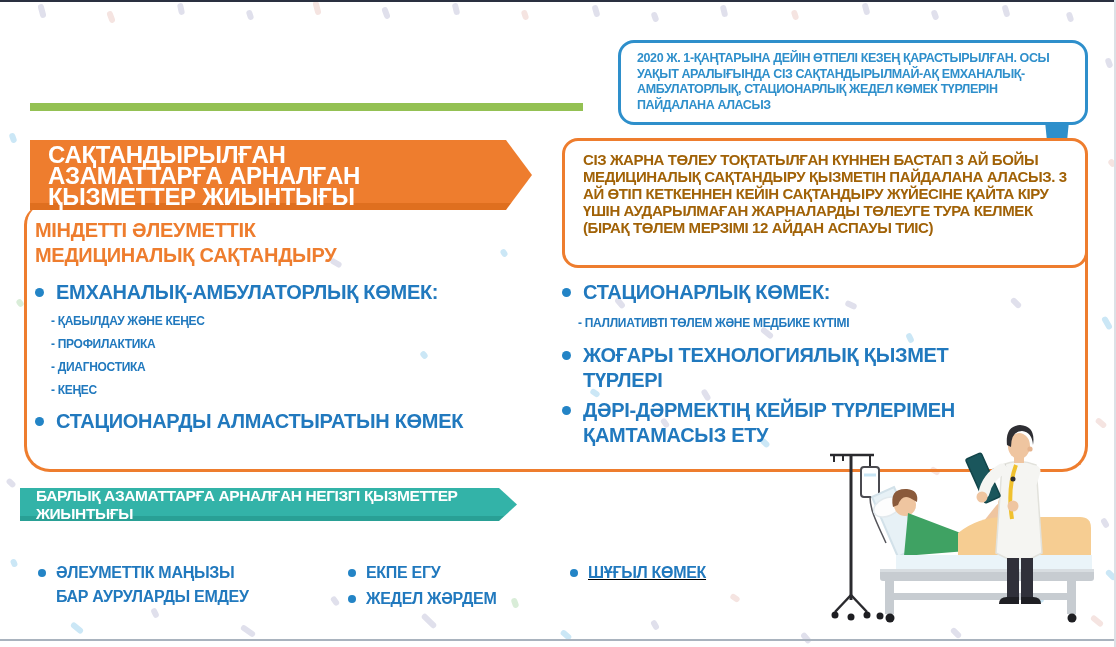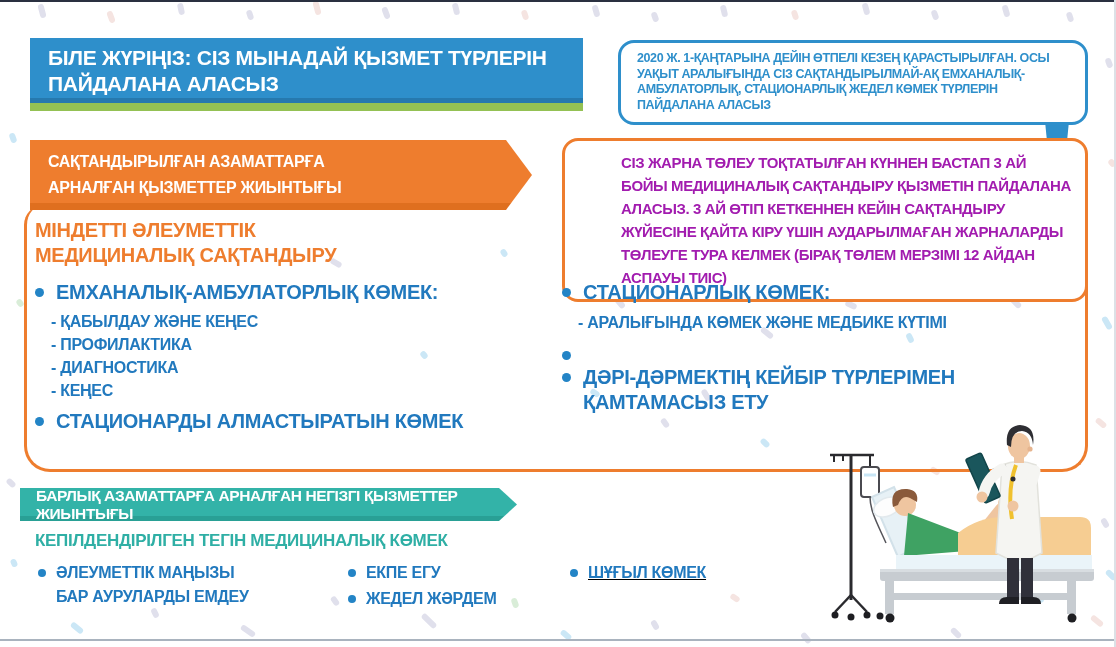--- a/index.html
+++ b/index.html
@@ -141,9 +141,6 @@
 
   <div id="insured-outline" class="abs"></div>
 
-  <div id="header-banner" class="abs">
-    <span>БІЛЕ ЖҮРІҢІЗ: СІЗ МЫНАДАЙ ҚЫЗМЕТ ТҮРЛЕРІН ПАЙДАЛАНА АЛАСЫЗ</span>
-  </div>
   <div id="green-strip" class="abs"></div>
 
   <div id="note-box" class="abs">

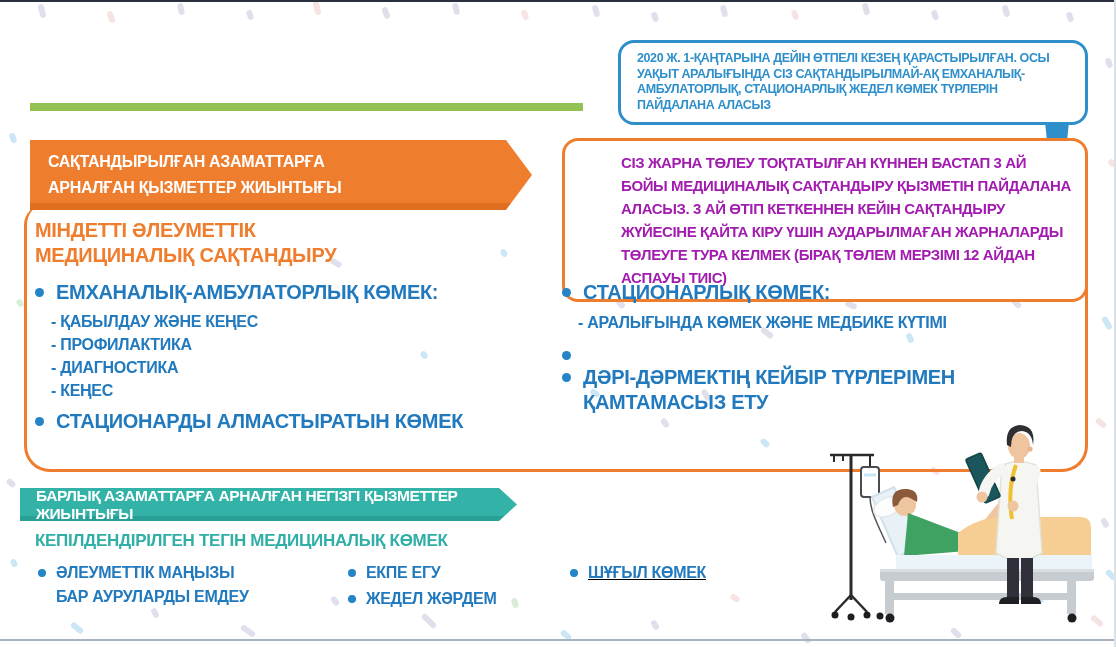--- a/index.html
+++ b/index.html
@@ -37,7 +37,7 @@
     background:linear-gradient(to bottom,#EE7D2E 90%,#DF6F1F 90%);
     clip-path:polygon(0 0,calc(100% - 26px) 0,100% 50%,calc(100% - 26px) 100%,0 100%);
     display:flex;align-items:center;padding-left:18px;box-sizing:border-box;}
-  #insured-banner span{color:#fff;font-size:16px;line-height:26px;width:330px;}
+  #insured-banner span{color:#fff;font-size:24px;line-height:21px;width:330px;}
   
   #warn-box{left:562px;top:138px;width:526px;min-height:130px;z-index:3;background:#fff;
     border:3px solid #EE7D2E;border-radius:16px;box-sizing:border-box;padding:10px 14px 10px 18px;}

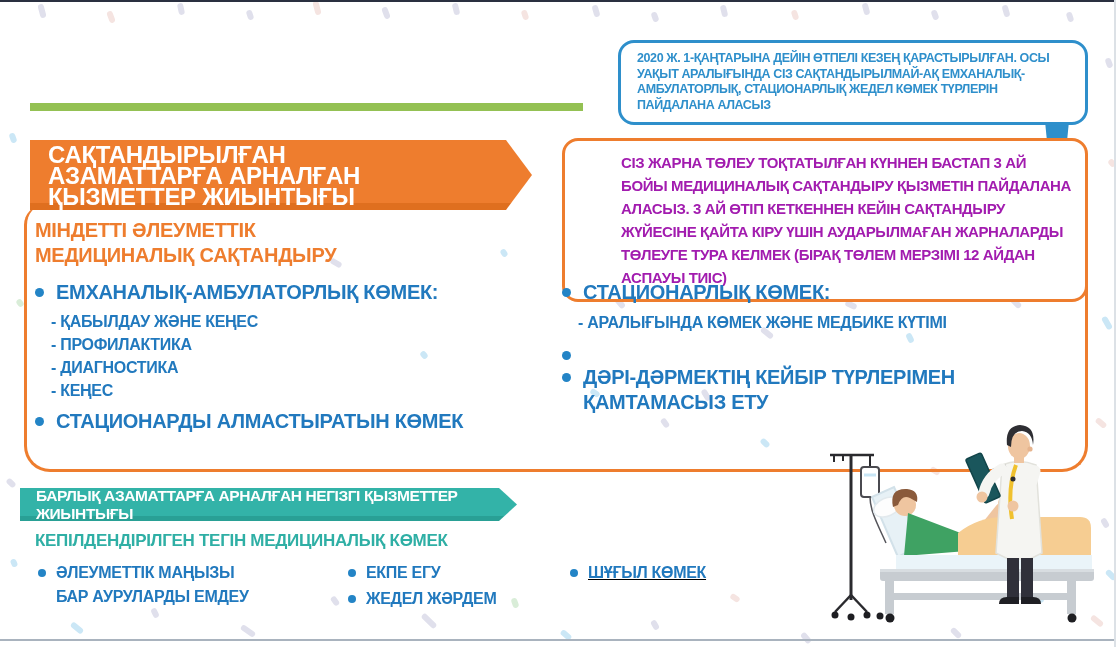--- a/index.html
+++ b/index.html
@@ -41,7 +41,7 @@
   
   #warn-box{left:562px;top:138px;width:526px;min-height:130px;z-index:3;background:#fff;
     border:3px solid #EE7D2E;border-radius:16px;box-sizing:border-box;padding:10px 14px 10px 18px;}
-  #warn-box span{color:#a21caf;font-size:15px;line-height:23px;display:block;letter-spacing:-0.4px;margin-left:38px;}
+  #warn-box span{color:#a16207;font-size:15px;line-height:17px;display:block;letter-spacing:-0.4px;}
   
   #insured-subtitle{left:35px;top:218px;width:380px;z-index:3;color:#EE7D2E;font-size:20px;line-height:25px;}
   

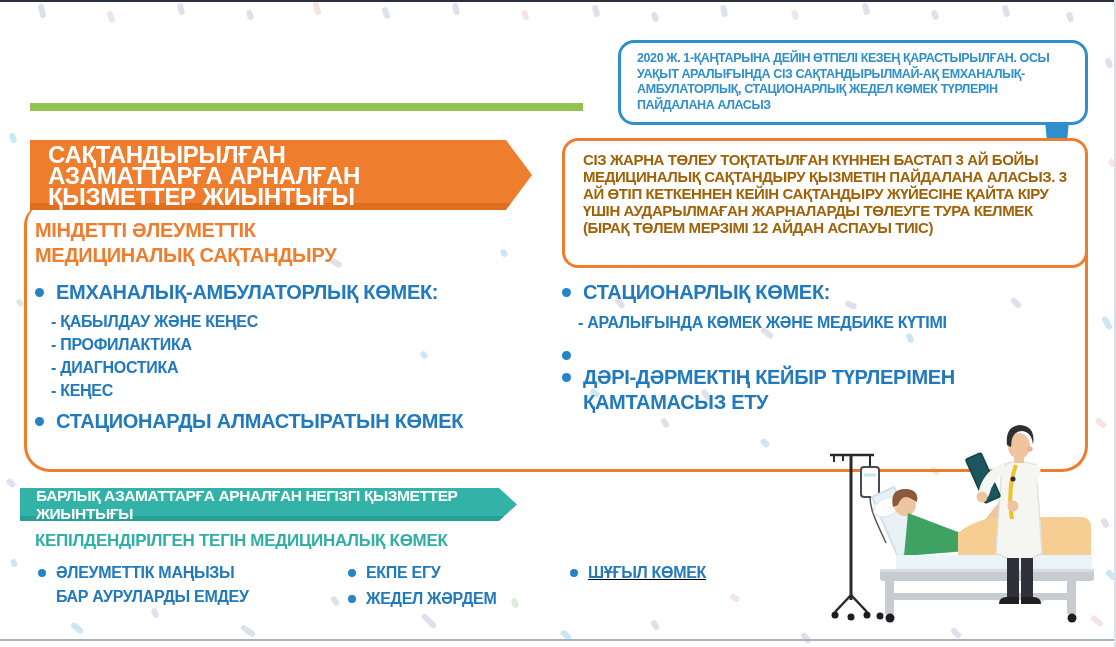--- a/index.html
+++ b/index.html
@@ -52,7 +52,7 @@
   .svc-item .dot{flex:0 0 9px;width:9px;height:9px;border-radius:50%;background:#2384C6;margin:8px 12px 0 0;}
   .svc-item .lbl{color:#2179BE;font-size:20px;line-height:25px;max-width:430px;}
   .sub-list{margin:1px 0 6px 16px;}
-  .sub-item{color:#2179BE;font-size:16px;line-height:23px;}
+  .sub-item{color:#2179BE;font-size:12px;line-height:23px;}
   #right-list .sub-item{line-height:26px;}
   .sub-item::before{content:"- ";}
   .mt8{margin-top:7px;}

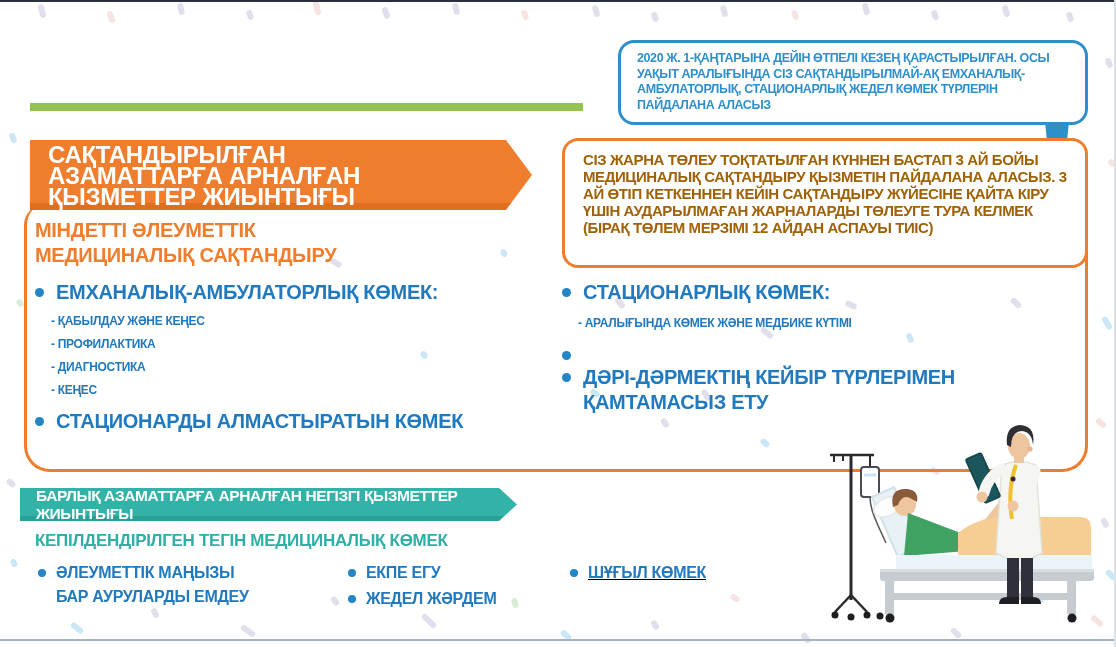--- a/index.html
+++ b/index.html
@@ -184,7 +184,7 @@
       <span class="lbl">СТАЦИОНАРЛЫҚ КӨМЕК:</span>
     </div>
     <div class="sub-list">
-      <div class="sub-item">АРАЛЫҒЫНДА КӨМЕК ЖӘНЕ МЕДБИКЕ КҮТІМІ</div>
+      <div class="sub-item">ПАЛЛИАТИВТІ ТӨЛЕМ ЖӘНЕ МЕДБИКЕ КҮТІМІ</div>
     </div>
     <div class="svc-item mt8">
       <span class="dot"></span>

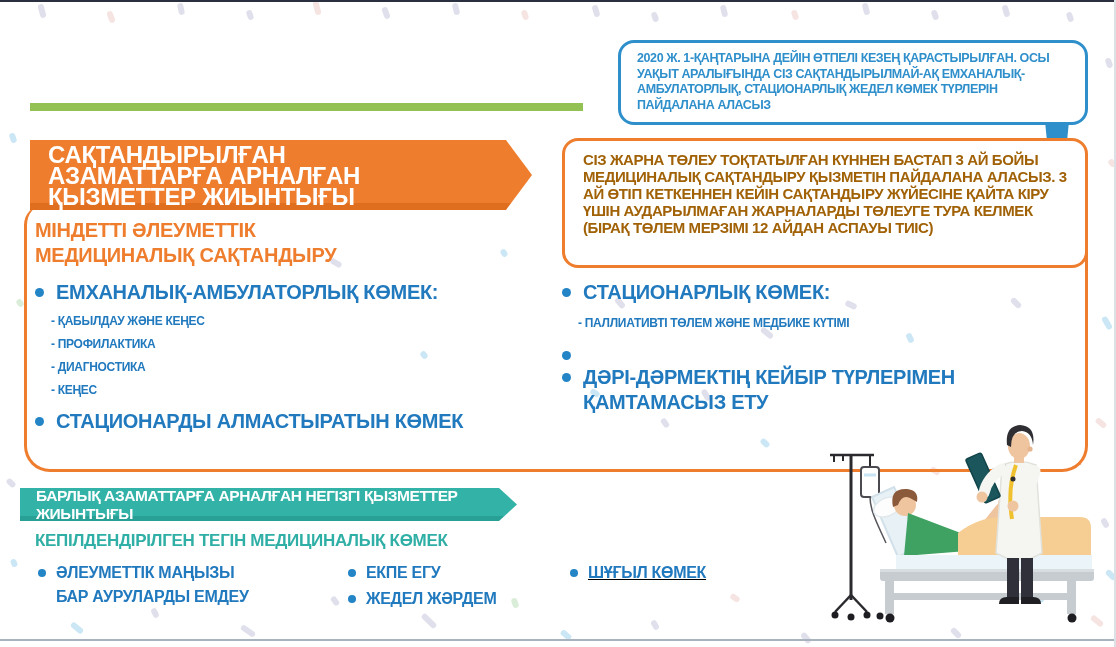--- a/index.html
+++ b/index.html
@@ -188,6 +188,7 @@
     </div>
     <div class="svc-item mt8">
       <span class="dot"></span>
+      <span class="lbl">ЖОҒАРЫ ТЕХНОЛОГИЯЛЫҚ ҚЫЗМЕТ ТҮРЛЕРІ</span>
     </div>
     <div class="svc-item">
       <span class="dot"></span>

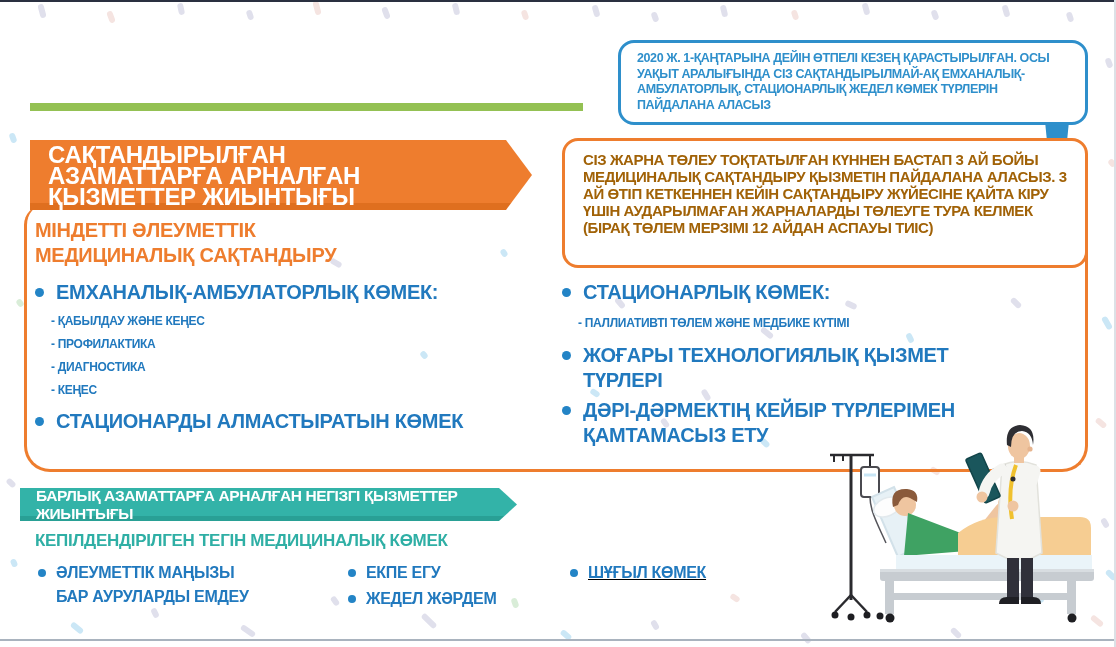--- a/index.html
+++ b/index.html
@@ -199,7 +199,6 @@
   <div id="general-banner" class="abs">
     <span>БАРЛЫҚ АЗАМАТТАРҒА АРНАЛҒАН НЕГІЗГІ ҚЫЗМЕТТЕР ЖИЫНТЫҒЫ</span>
   </div>
-  <div id="general-subtitle" class="abs">КЕПІЛДЕНДІРІЛГЕН ТЕГІН МЕДИЦИНАЛЫҚ КӨМЕК</div>
 
   <div id="gcol-2" class="abs gcol">
     <div class="g-item">

